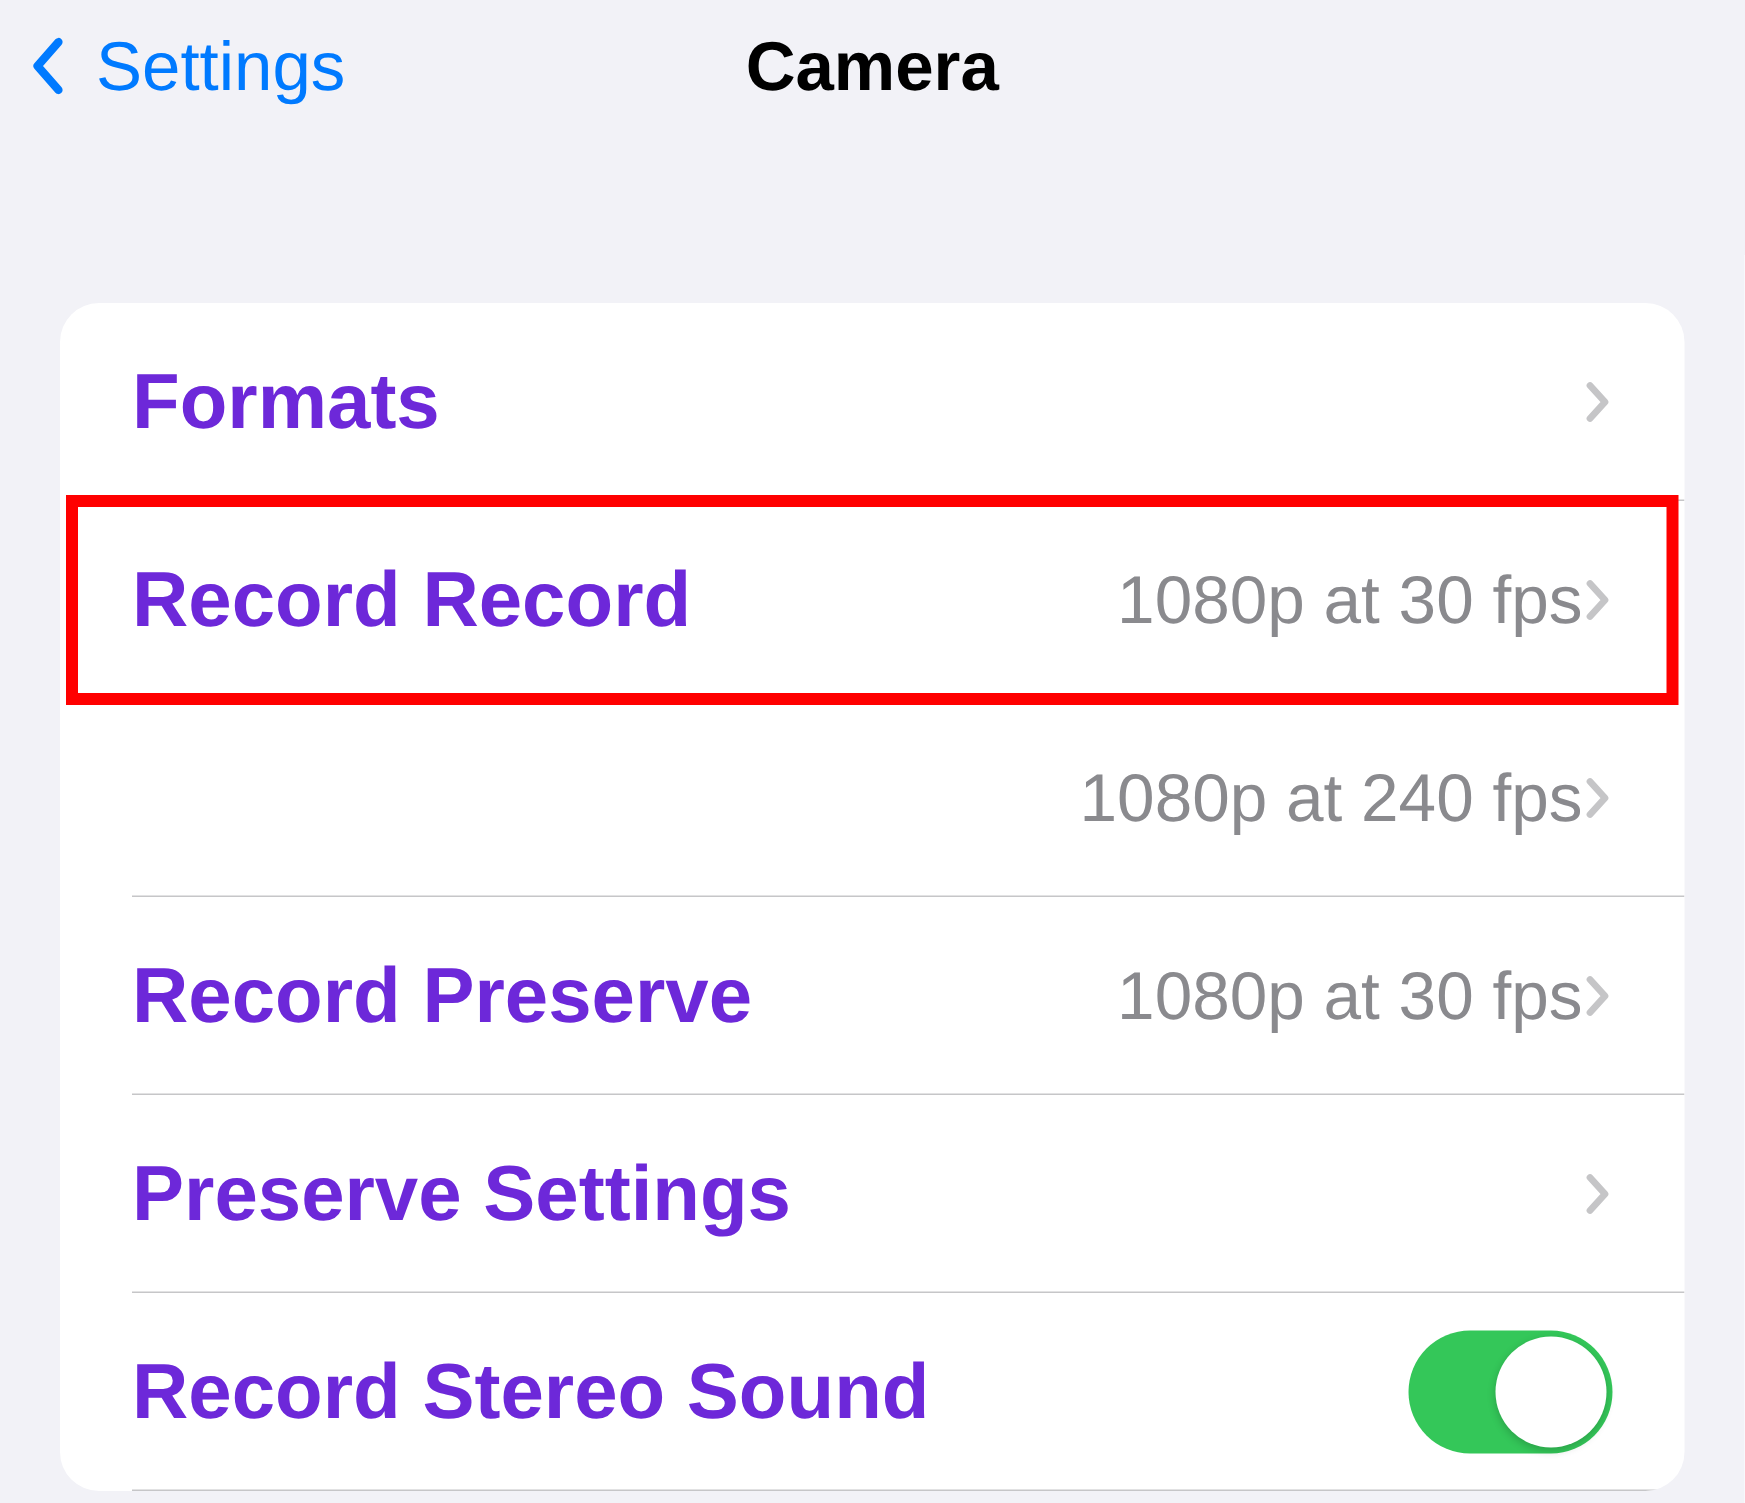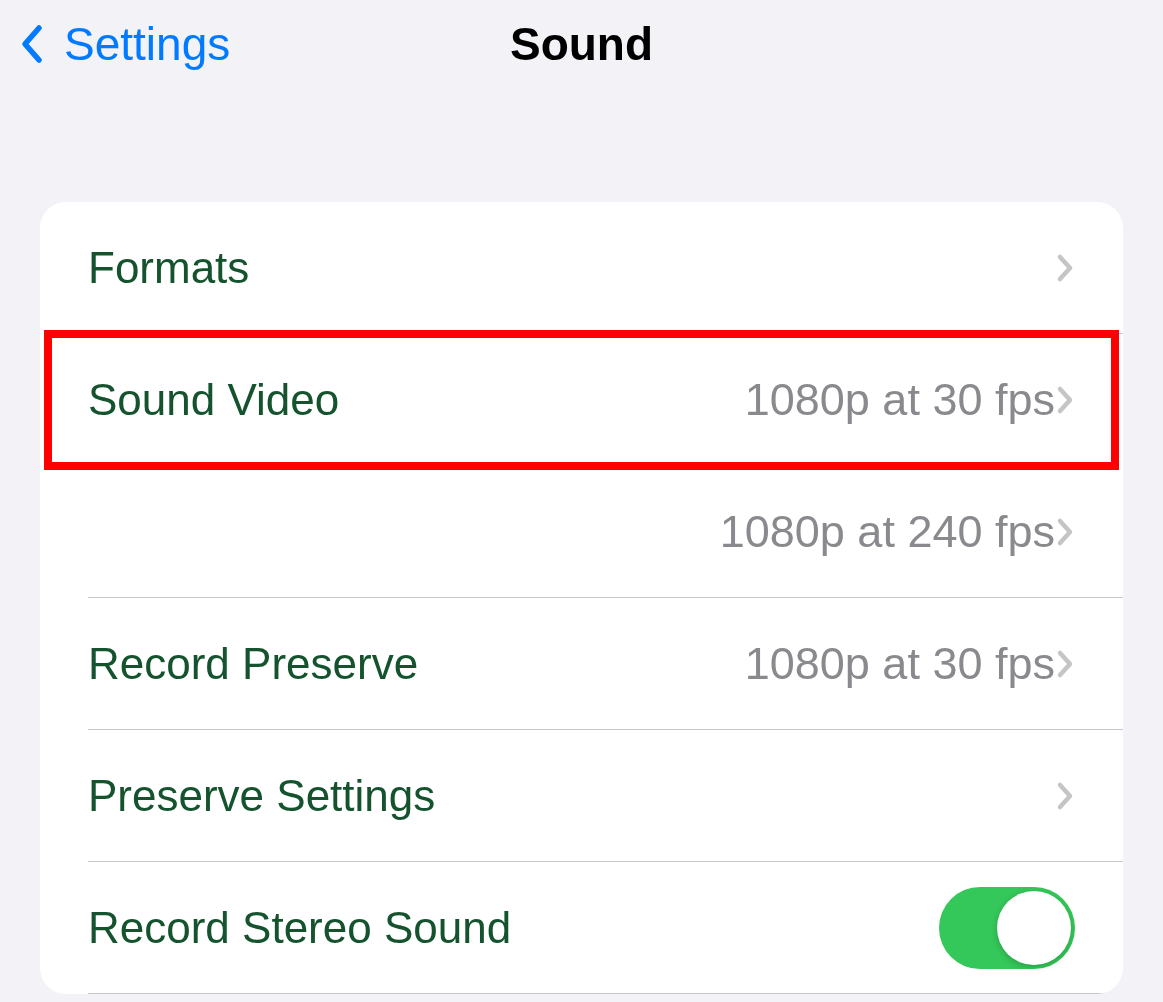--- a/index.html
+++ b/index.html
@@ -141,7 +141,7 @@
     </span>
     <span>Settings</span>
   </div>
-  <div class="nav-title">Sound</div>
+  <div class="nav-title">Camera</div>
 </div>
 
 <div class="content">

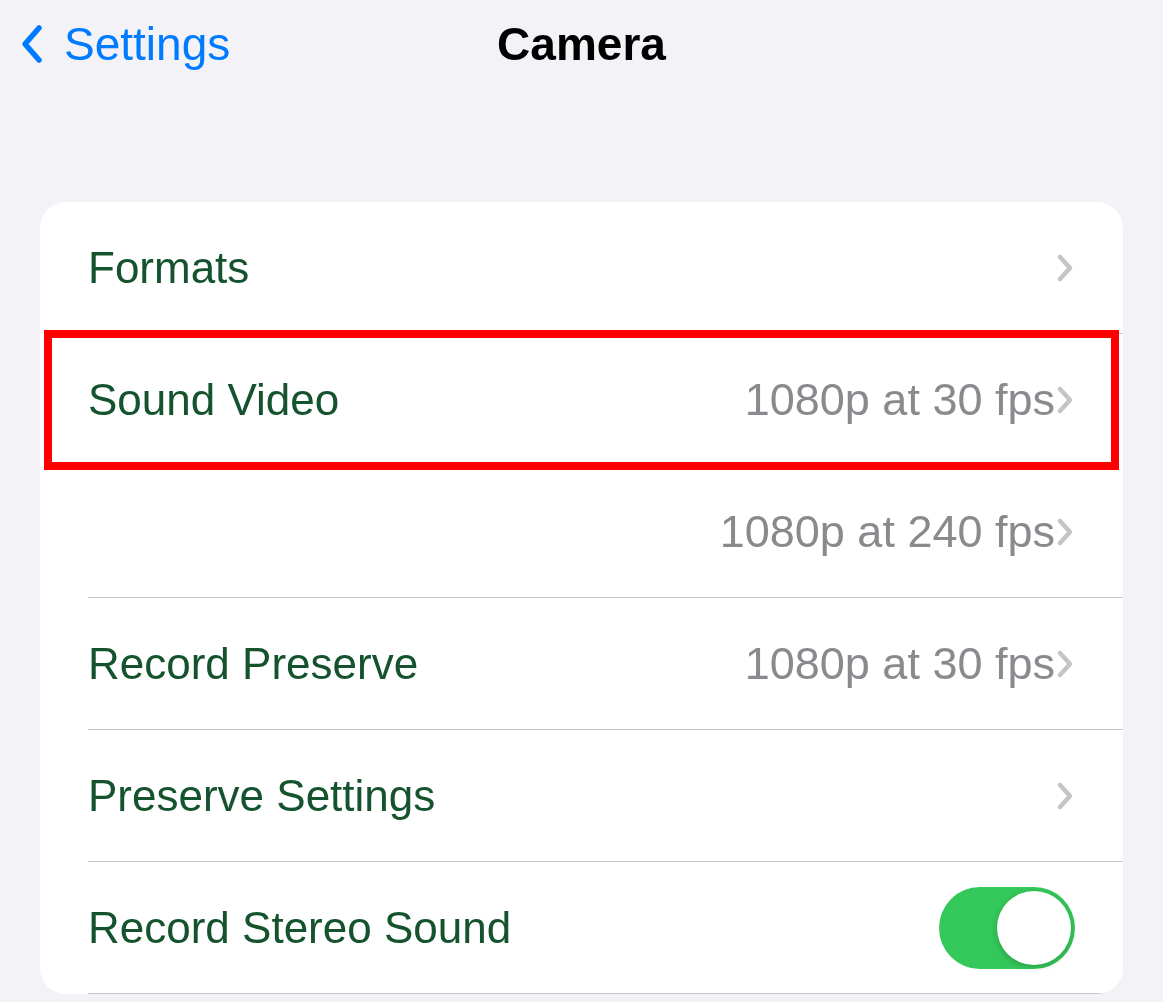--- a/index.html
+++ b/index.html
@@ -84,9 +84,9 @@
       background: #c6c6c8;
     }
     .row-label {
-      font-size: 44px;
-      font-weight: 400;
-      color: #14532d;
+      font-size: 52px;
+      font-weight: 700;
+      color: #6d28d9;
       flex: 0 0 auto;
     }
     .row-spacer {

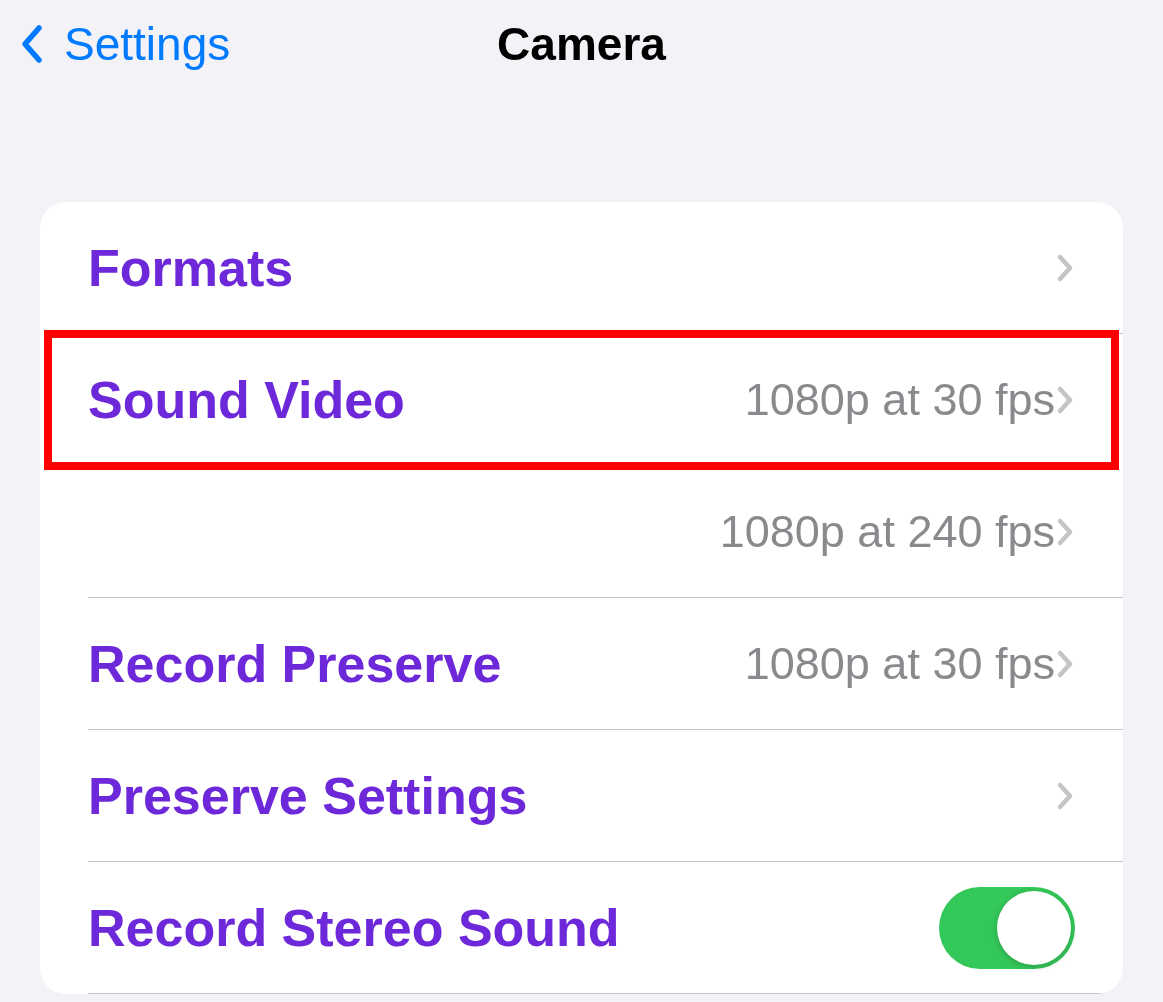--- a/index.html
+++ b/index.html
@@ -159,7 +159,7 @@
     </div>
 
     <div class="settings-row highlighted">
-      <span class="row-label">Sound Video</span>
+      <span class="row-label">Record Record</span>
       <span class="row-spacer"></span>
       <span class="row-value">1080p at 30 fps</span>
       <span class="disclosure">

